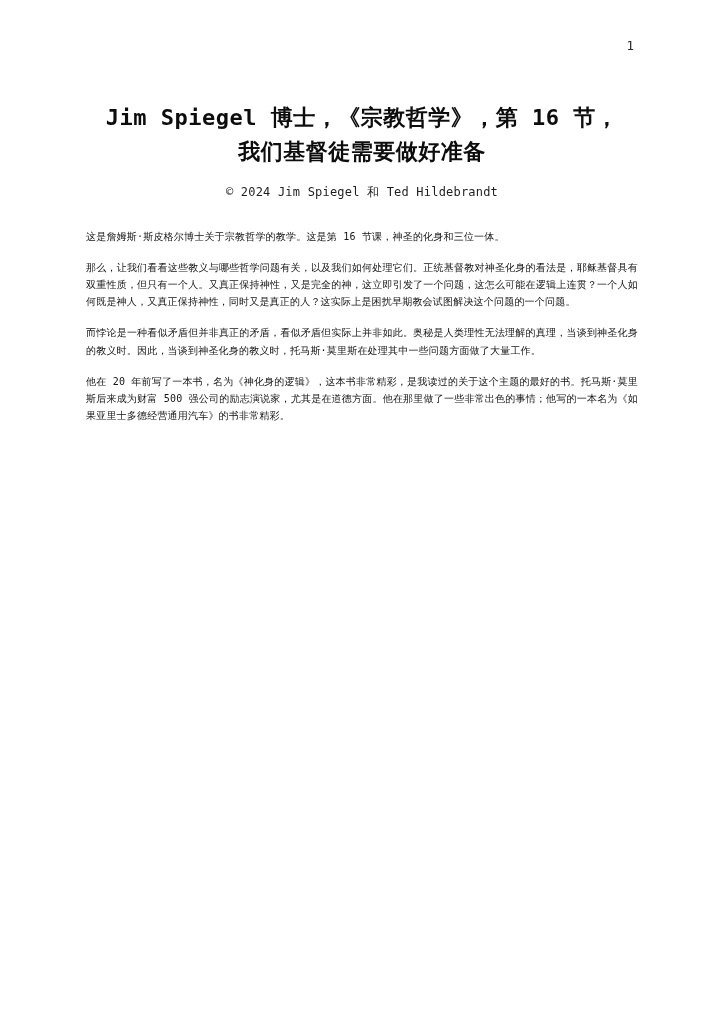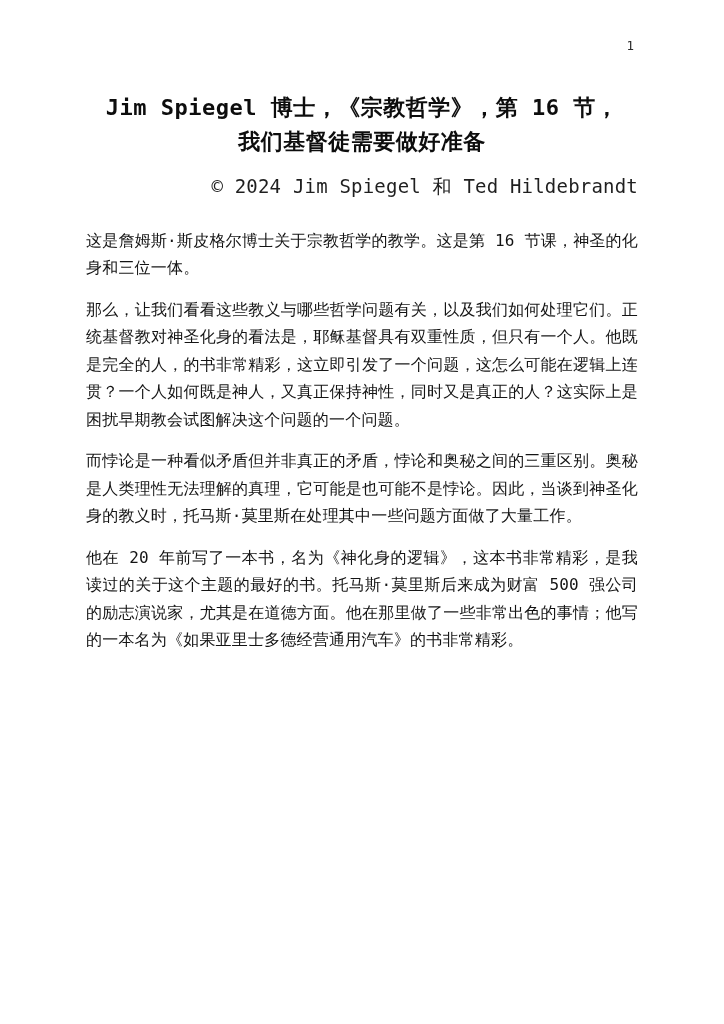--- a/index.html
+++ b/index.html
@@ -31,7 +31,7 @@
     position: absolute;
     left: 86px;
     right: 86px;
-    top: 76px;
+    top: 86px;
   }
   .doc-title {
     text-align: center;

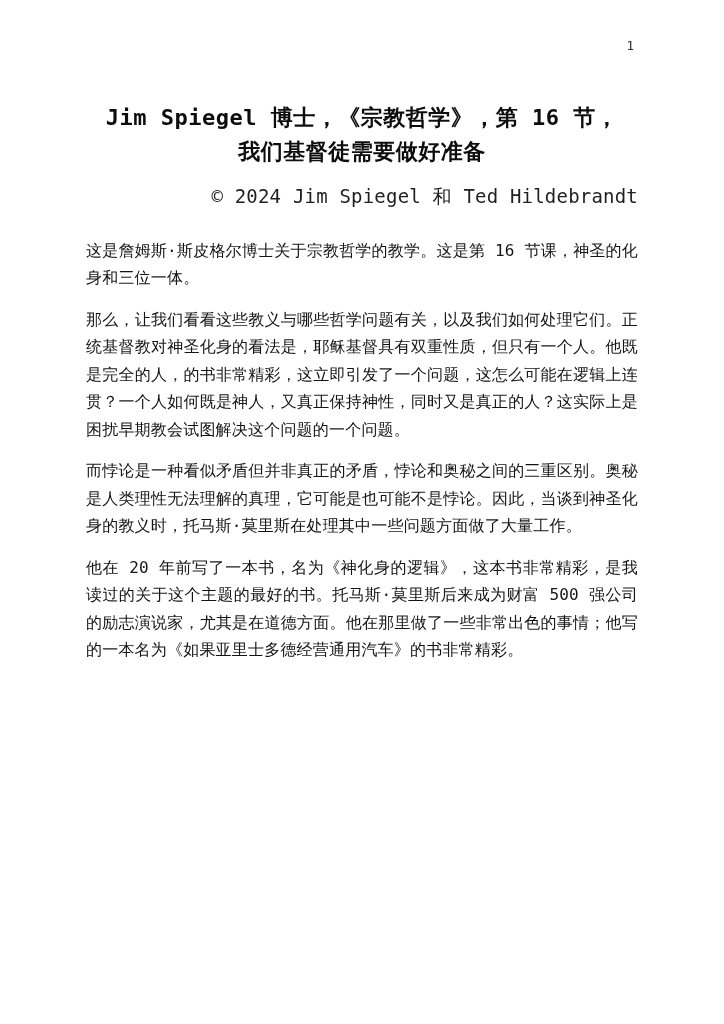--- a/index.html
+++ b/index.html
@@ -45,8 +45,8 @@
     display: block;
   }
   .copyright {
-    text-align: right;
-    font-size: 19px;
+    text-align: center;
+    font-size: 12px;
     margin-top: 7px;
     color: #1f1f1f;
     letter-spacing: 0.2px;

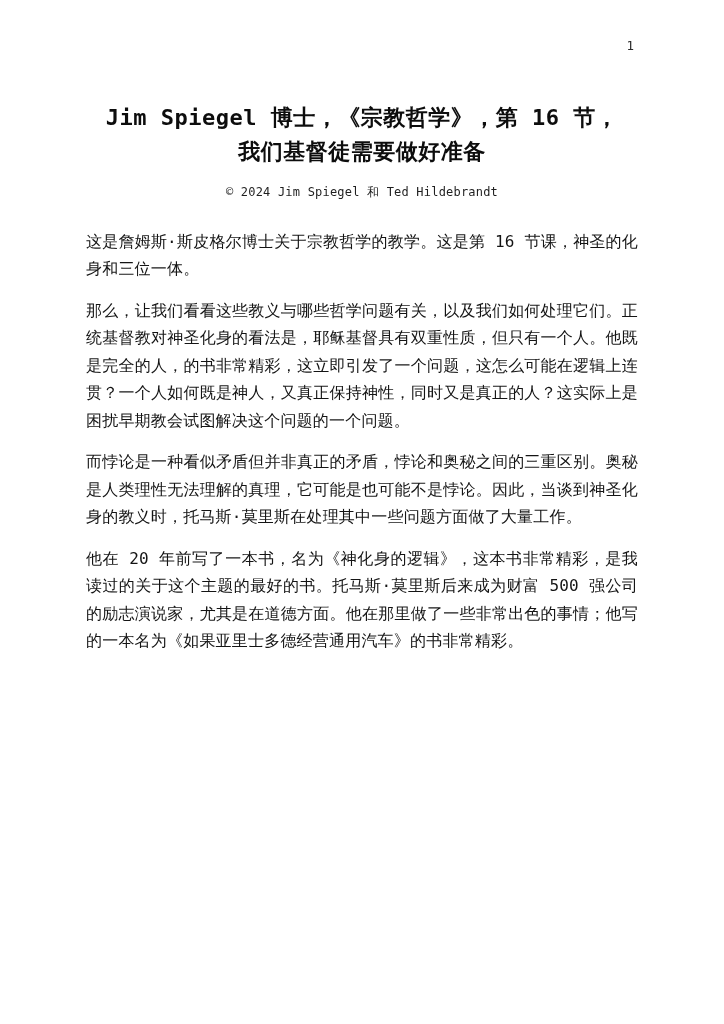--- a/index.html
+++ b/index.html
@@ -55,7 +55,7 @@
     margin-top: 27px;
   }
   .body-text p {
-    font-size: 16px;
+    font-size: 10px;
     line-height: 1.72;
     text-align: justify;
     text-justify: inter-ideograph;

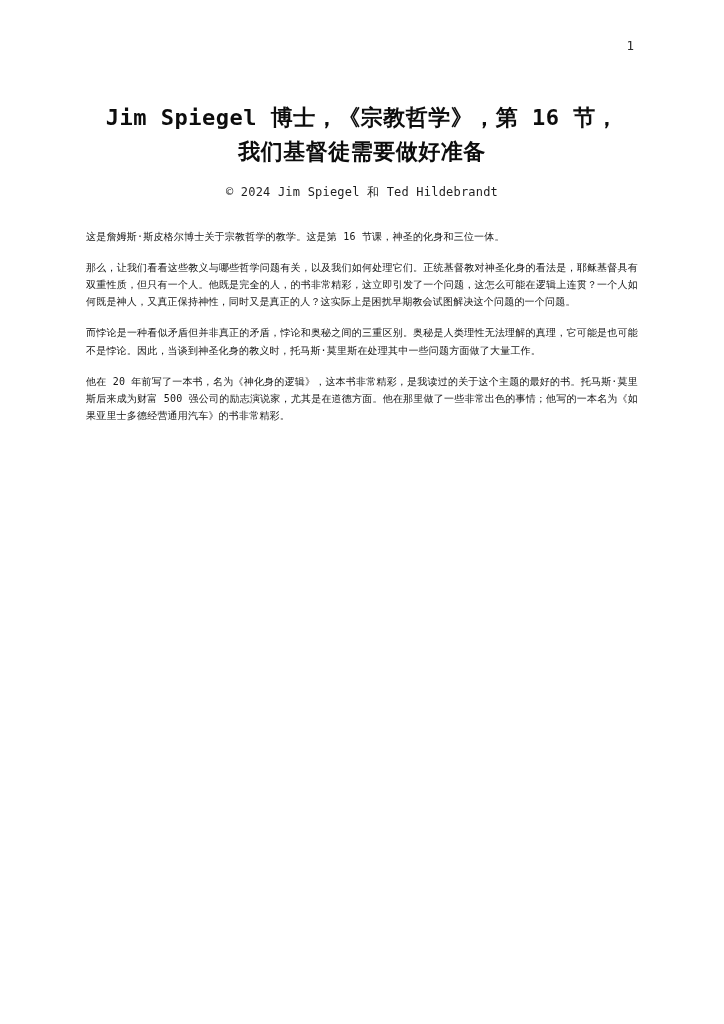--- a/index.html
+++ b/index.html
@@ -82,7 +82,7 @@
 
     <div class="body-text">
       <p>这是詹姆斯·斯皮格尔博士关于宗教哲学的教学。这是第 16 节课，神圣的化身和三位一体。</p>
-      <p>那么，让我们看看这些教义与哪些哲学问题有关，以及我们如何处理它们。正统基督教对神圣化身的看法是，耶稣基督具有双重性质，但只有一个人。他既是完全的人，的书非常精彩，这立即引发了一个问题，这怎么可能在逻辑上连贯？一个人如何既是神人，又真正保持神性，同时又是真正的人？这实际上是困扰早期教会试图解决这个问题的一个问题。</p>
+      <p>那么，让我们看看这些教义与哪些哲学问题有关，以及我们如何处理它们。正统基督教对神圣化身的看法是，耶稣基督具有双重性质，但只有一个人。又真正保持神性，又是完全的神，这立即引发了一个问题，这怎么可能在逻辑上连贯？一个人如何既是神人，又真正保持神性，同时又是真正的人？这实际上是困扰早期教会试图解决这个问题的一个问题。</p>
       <p>而悖论是一种看似矛盾但并非真正的矛盾，悖论和奥秘之间的三重区别。奥秘是人类理性无法理解的真理，它可能是也可能不是悖论。因此，当谈到神圣化身的教义时，托马斯·莫里斯在处理其中一些问题方面做了大量工作。</p>
       <p>他在 20 年前写了一本书，名为《神化身的逻辑》，这本书非常精彩，是我读过的关于这个主题的最好的书。托马斯·莫里斯后来成为财富 500 强公司的励志演说家，尤其是在道德方面。他在那里做了一些非常出色的事情；他写的一本名为《如果亚里士多德经营通用汽车》的书非常精彩。</p>
     </div>

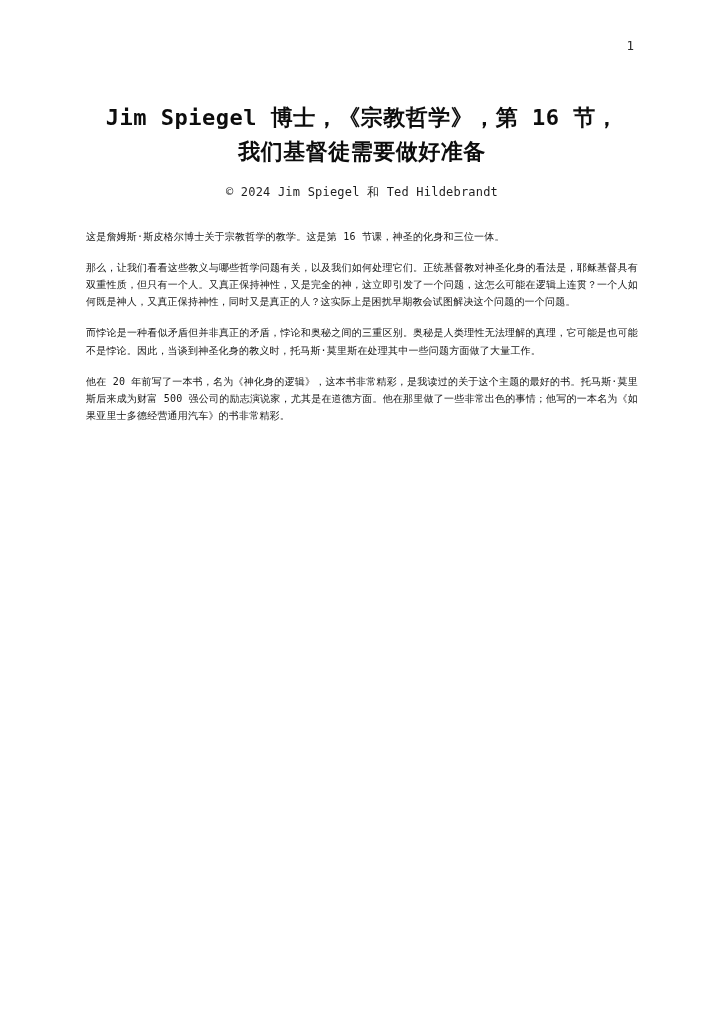--- a/index.html
+++ b/index.html
@@ -83,7 +83,7 @@
     <div class="body-text">
       <p>这是詹姆斯·斯皮格尔博士关于宗教哲学的教学。这是第 16 节课，神圣的化身和三位一体。</p>
       <p>那么，让我们看看这些教义与哪些哲学问题有关，以及我们如何处理它们。正统基督教对神圣化身的看法是，耶稣基督具有双重性质，但只有一个人。又真正保持神性，又是完全的神，这立即引发了一个问题，这怎么可能在逻辑上连贯？一个人如何既是神人，又真正保持神性，同时又是真正的人？这实际上是困扰早期教会试图解决这个问题的一个问题。</p>
-      <p>而悖论是一种看似矛盾但并非真正的矛盾，悖论和奥秘之间的三重区别。奥秘是人类理性无法理解的真理，它可能是也可能不是悖论。因此，当谈到神圣化身的教义时，托马斯·莫里斯在处理其中一些问题方面做了大量工作。</p>
+      <p>而悖论是一种看似矛盾但并非真正的矛盾，看似矛盾但实际上并非如此。奥秘是人类理性无法理解的真理，当谈到神圣化身的教义时。因此，当谈到神圣化身的教义时，托马斯·莫里斯在处理其中一些问题方面做了大量工作。</p>
       <p>他在 20 年前写了一本书，名为《神化身的逻辑》，这本书非常精彩，是我读过的关于这个主题的最好的书。托马斯·莫里斯后来成为财富 500 强公司的励志演说家，尤其是在道德方面。他在那里做了一些非常出色的事情；他写的一本名为《如果亚里士多德经营通用汽车》的书非常精彩。</p>
     </div>
 

